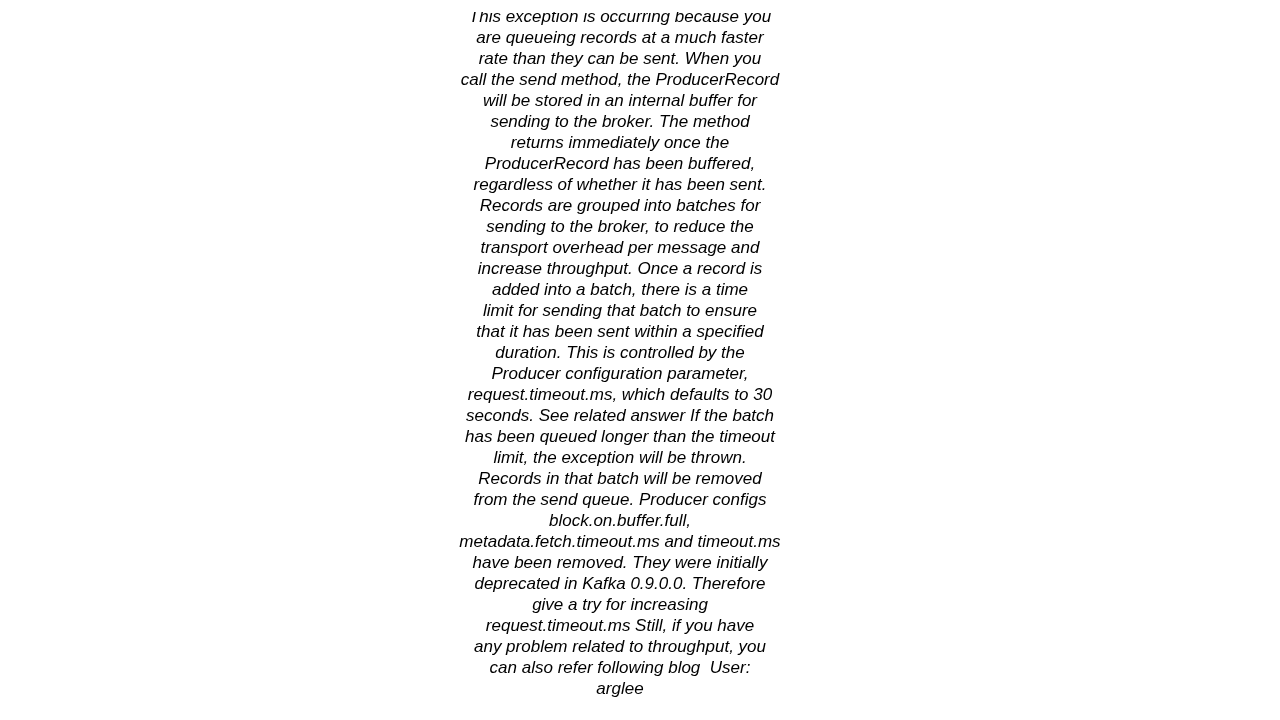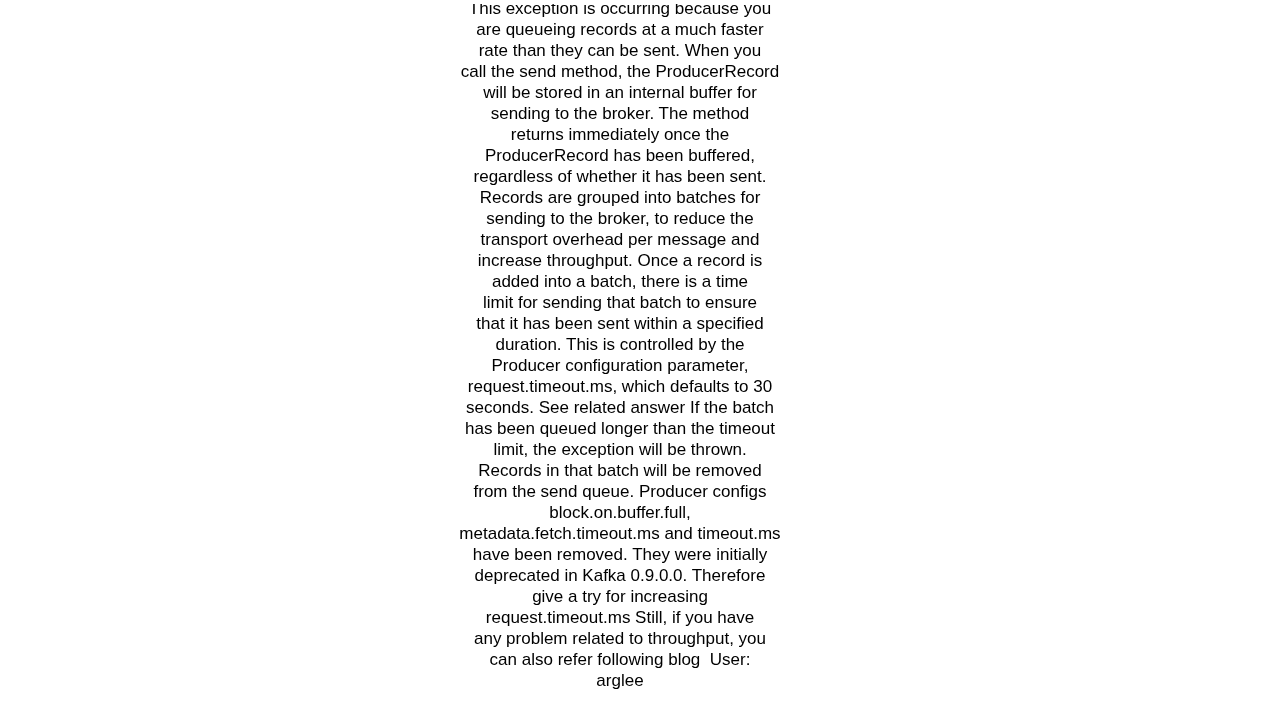--- a/index.html
+++ b/index.html
@@ -22,11 +22,12 @@
     
     .clip {
       position: absolute;
-      top: 4px;
+      top: 12px;
       left: 0;
       width: 1280px;
       height: 687px;
       overflow: hidden;
+      font-style: italic;
     }
     .answer-text {
       position: absolute;

